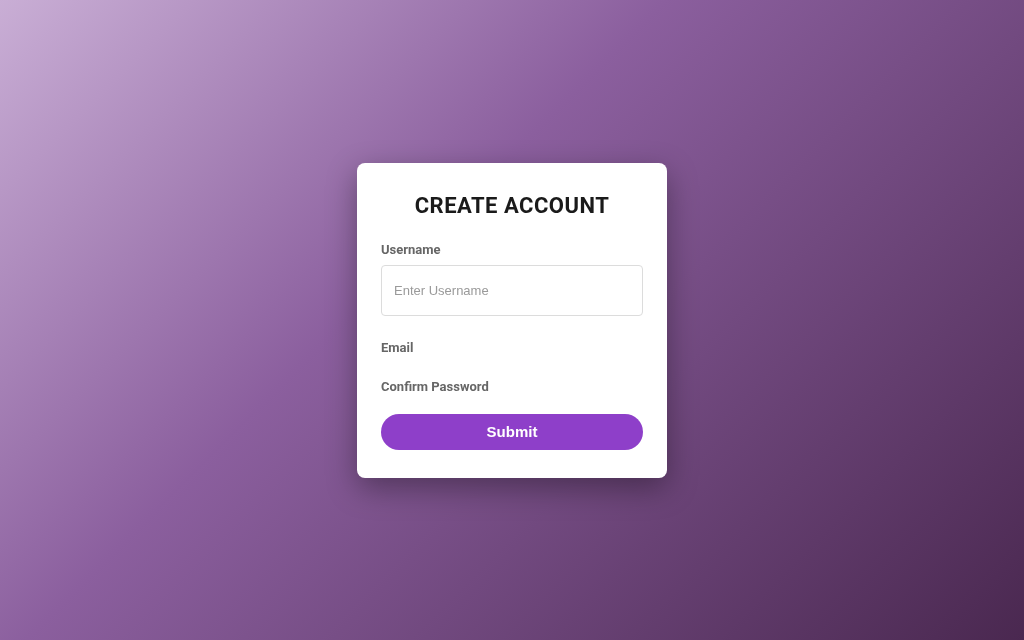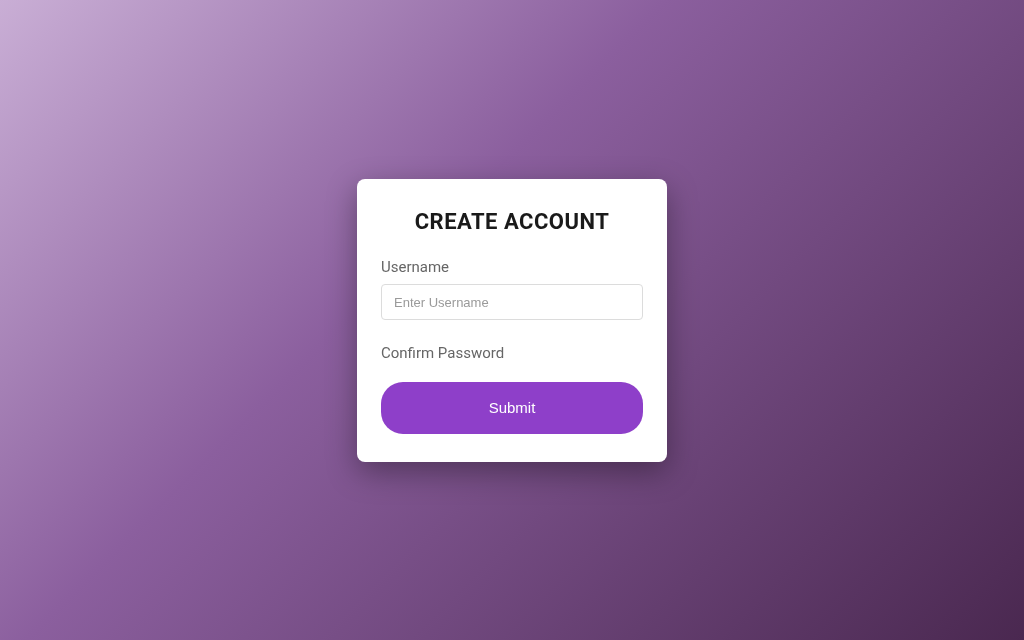--- a/index.html
+++ b/index.html
@@ -40,10 +40,10 @@
     }
     .label {
       display: block;
-      font-size: 15px;
+      font-size: 13px;
       color: #666666;
       margin-bottom: 8px;
-      font-weight: 400;
+      font-weight: 700;
     }
     .input {
       width: 100%;

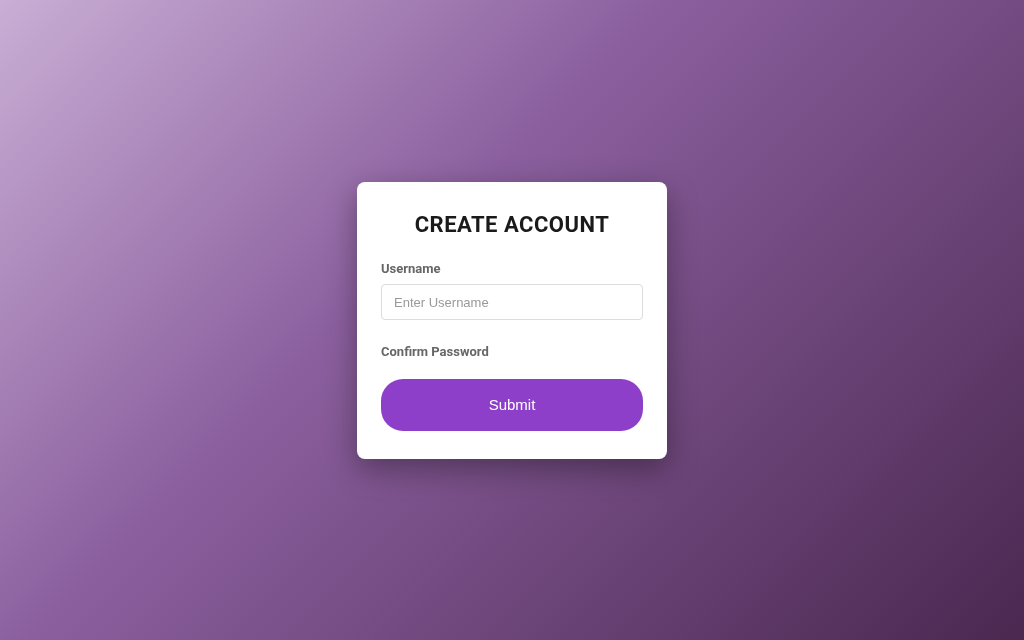--- a/index.html
+++ b/index.html
@@ -47,11 +47,11 @@
     }
     .input {
       width: 100%;
-      height: 36px;
+      height: 51px;
       border: 1px solid #dcdcdc;
       border-radius: 4px;
       padding: 0 12px;
-      font-size: 16px;
+      font-size: 13px;
       color: #333;
       outline: none;
       background: #fff;

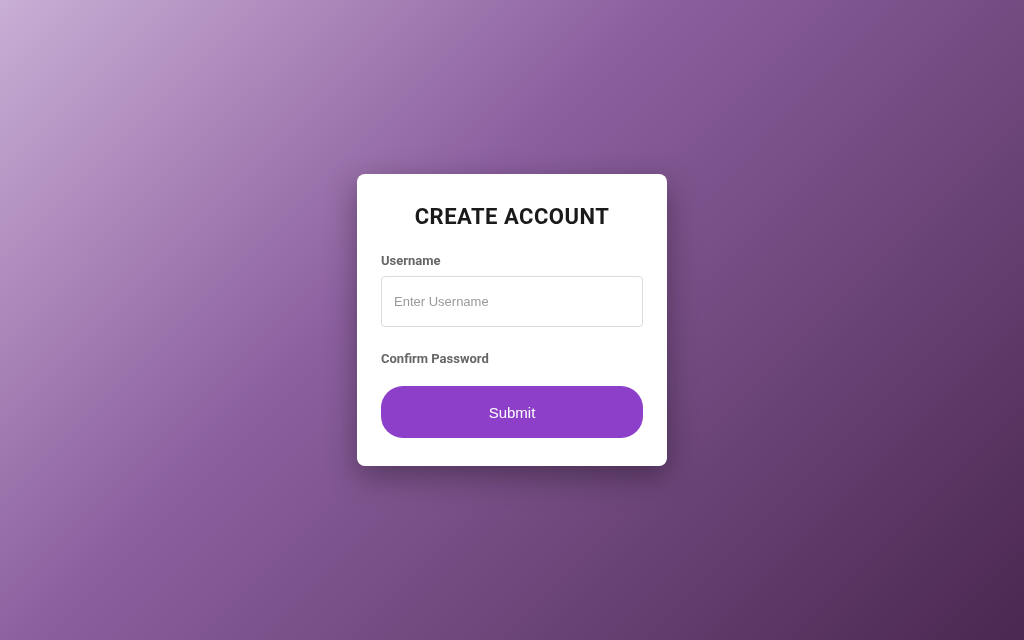--- a/index.html
+++ b/index.html
@@ -84,6 +84,7 @@
   </div>
 
   <div class="form-group">
+    <label class="label">Email</label>
   </div>
 
 

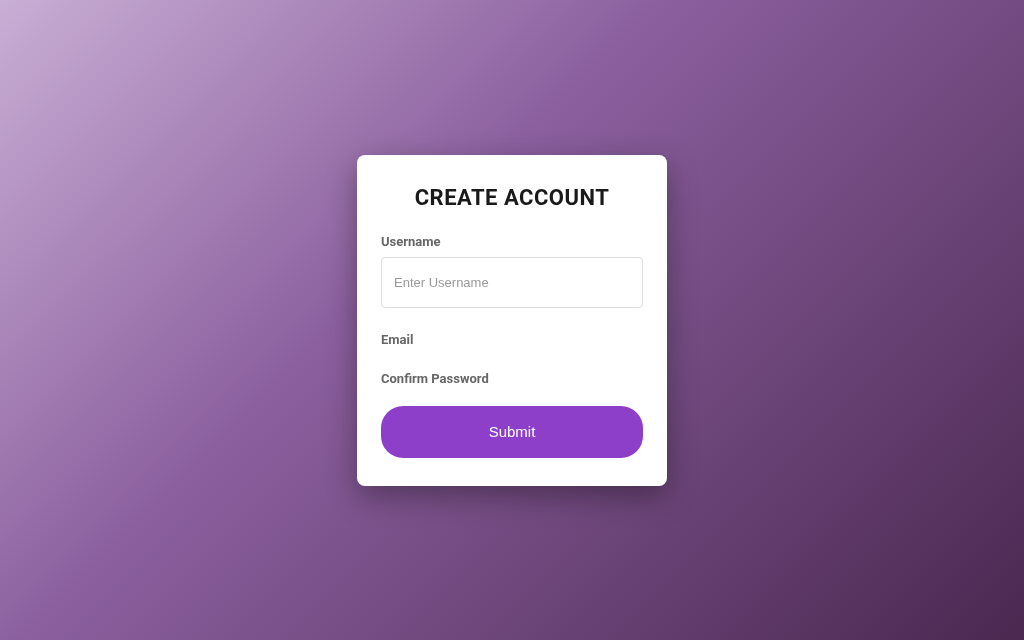--- a/index.html
+++ b/index.html
@@ -62,13 +62,13 @@
     }
     .submit-btn {
       width: 100%;
-      height: 52px;
+      height: 36px;
       border: none;
       border-radius: 22px;
       background: #8e3fc9;
       color: #ffffff;
       font-size: 15px;
-      font-weight: 400;
+      font-weight: 700;
       cursor: pointer;
     }
   </style>

